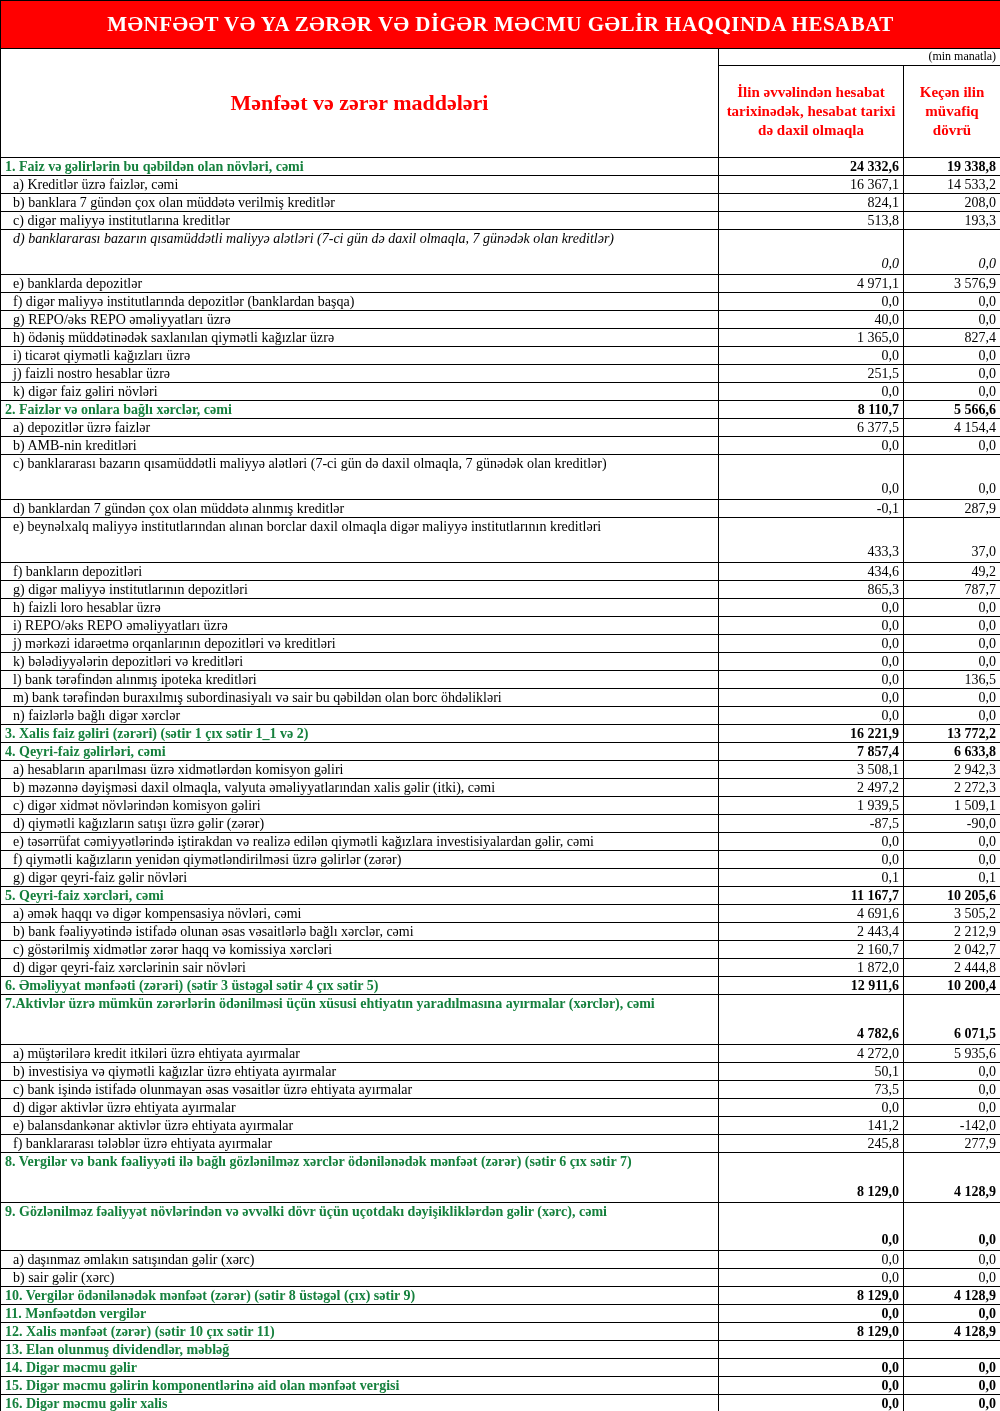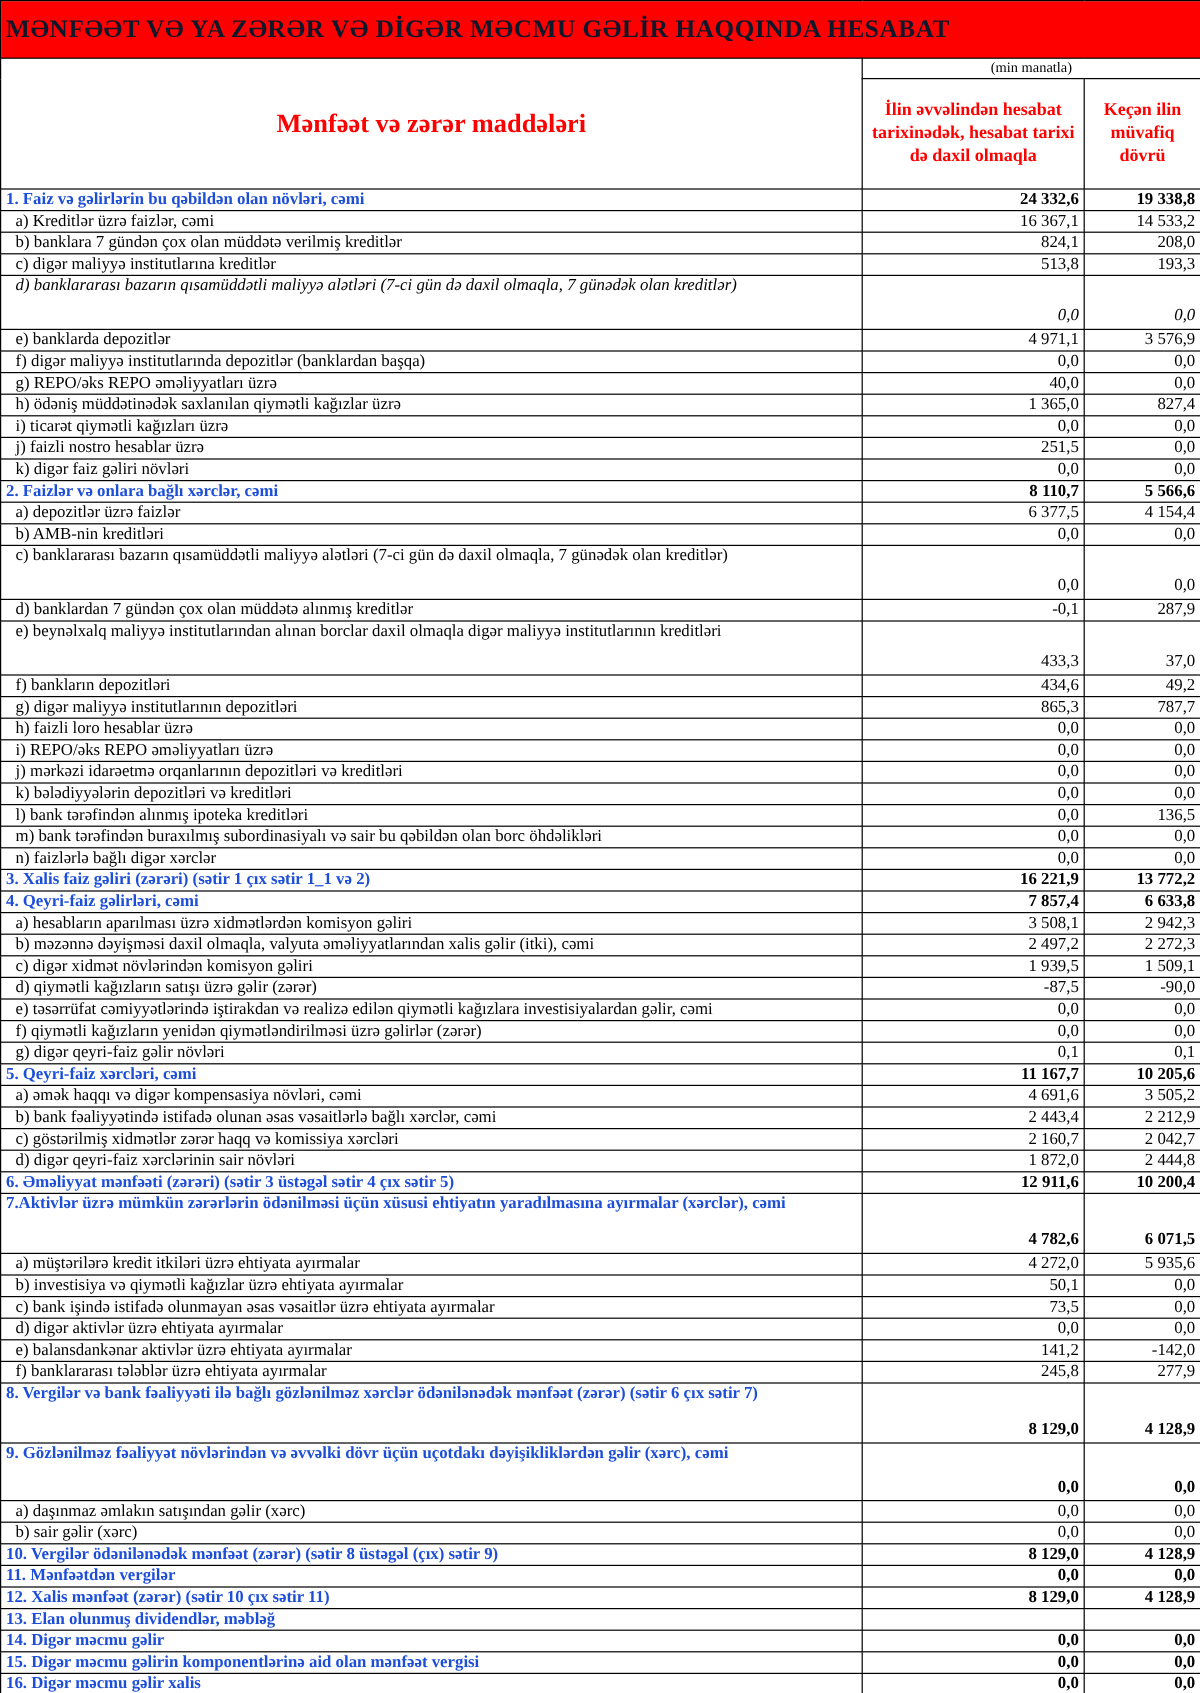--- a/index.html
+++ b/index.html
@@ -26,9 +26,10 @@
   }
   td.title-cell {
     background: #ff0000;
-    color: #0f172a;
+    color: #ffffff;
     font-weight: bold;
     font-size: 21px;
+    text-align: center;
     height: 48px;
     letter-spacing: 0.5px;
   }

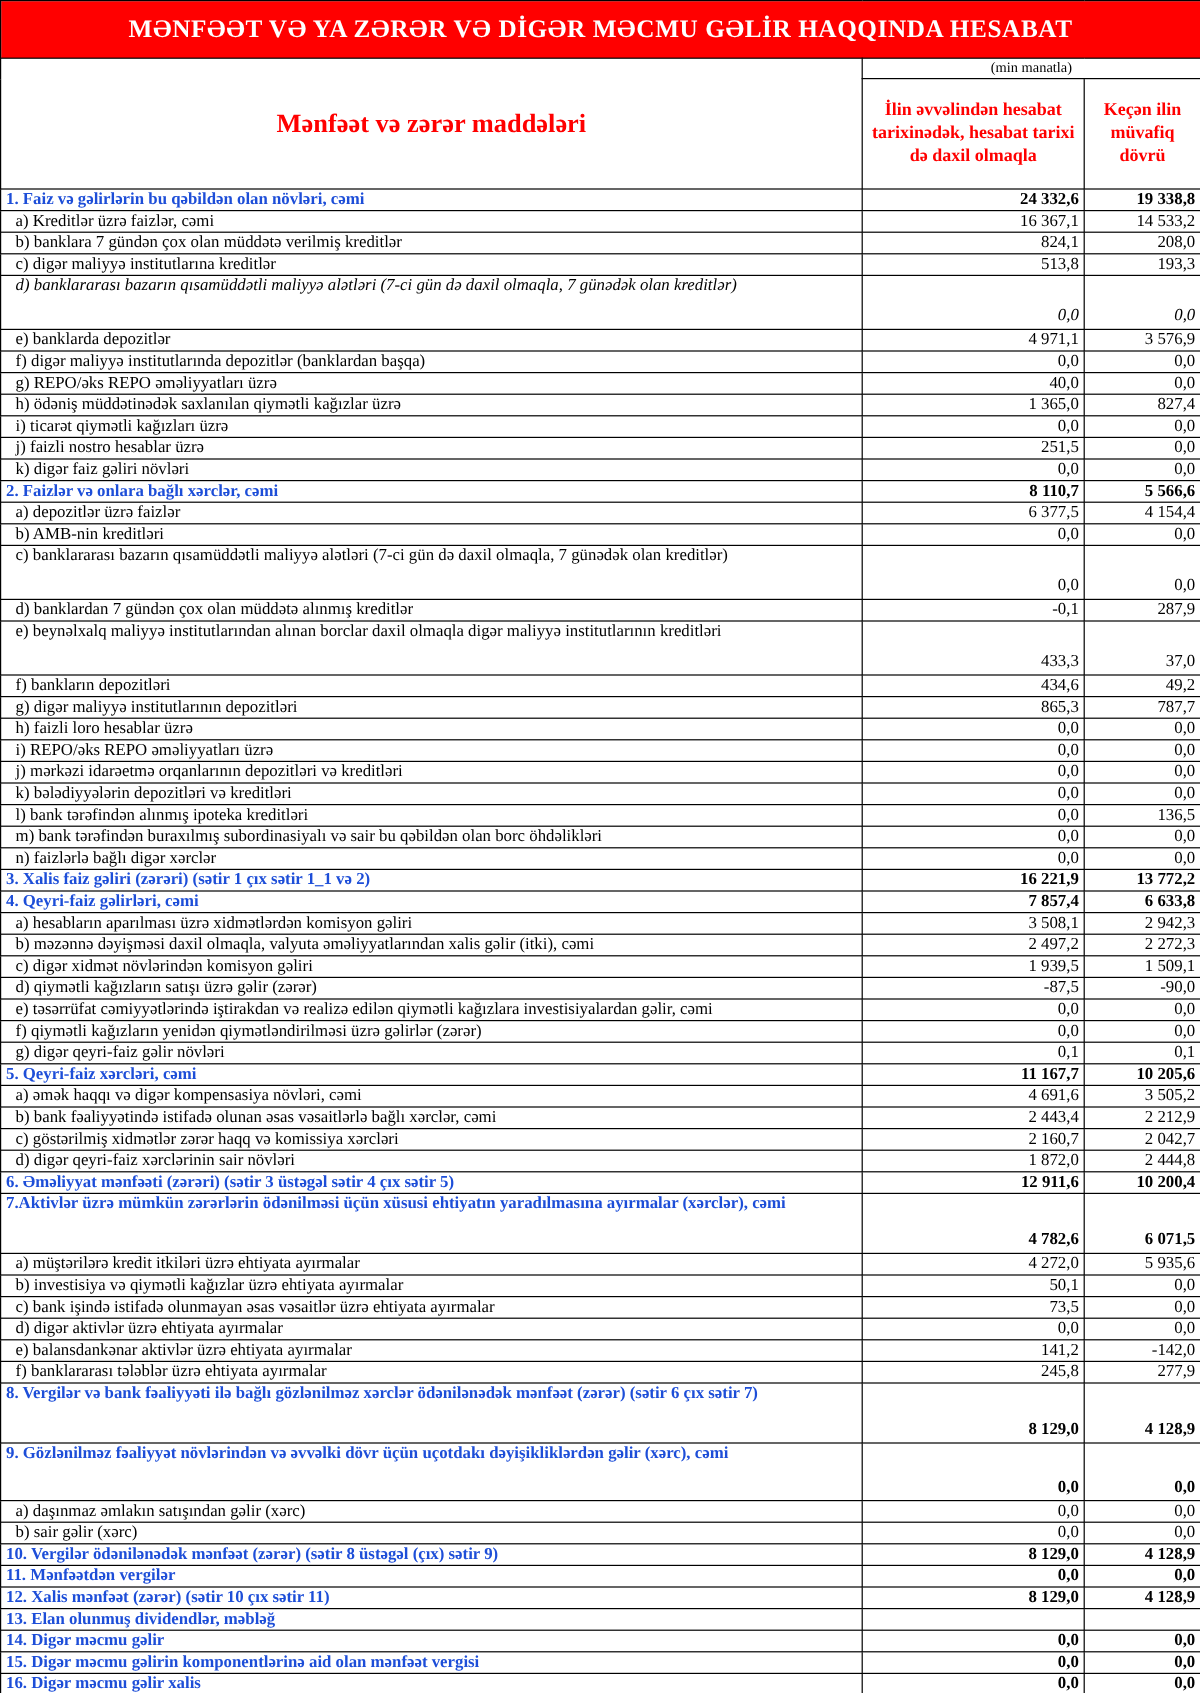--- a/index.html
+++ b/index.html
@@ -36,7 +36,7 @@
   td.unit-cell {
     height: 17px;
     font-size: 12px;
-    text-align: center;
+    text-align: right;
     vertical-align: middle;
   }
   td.items-header {

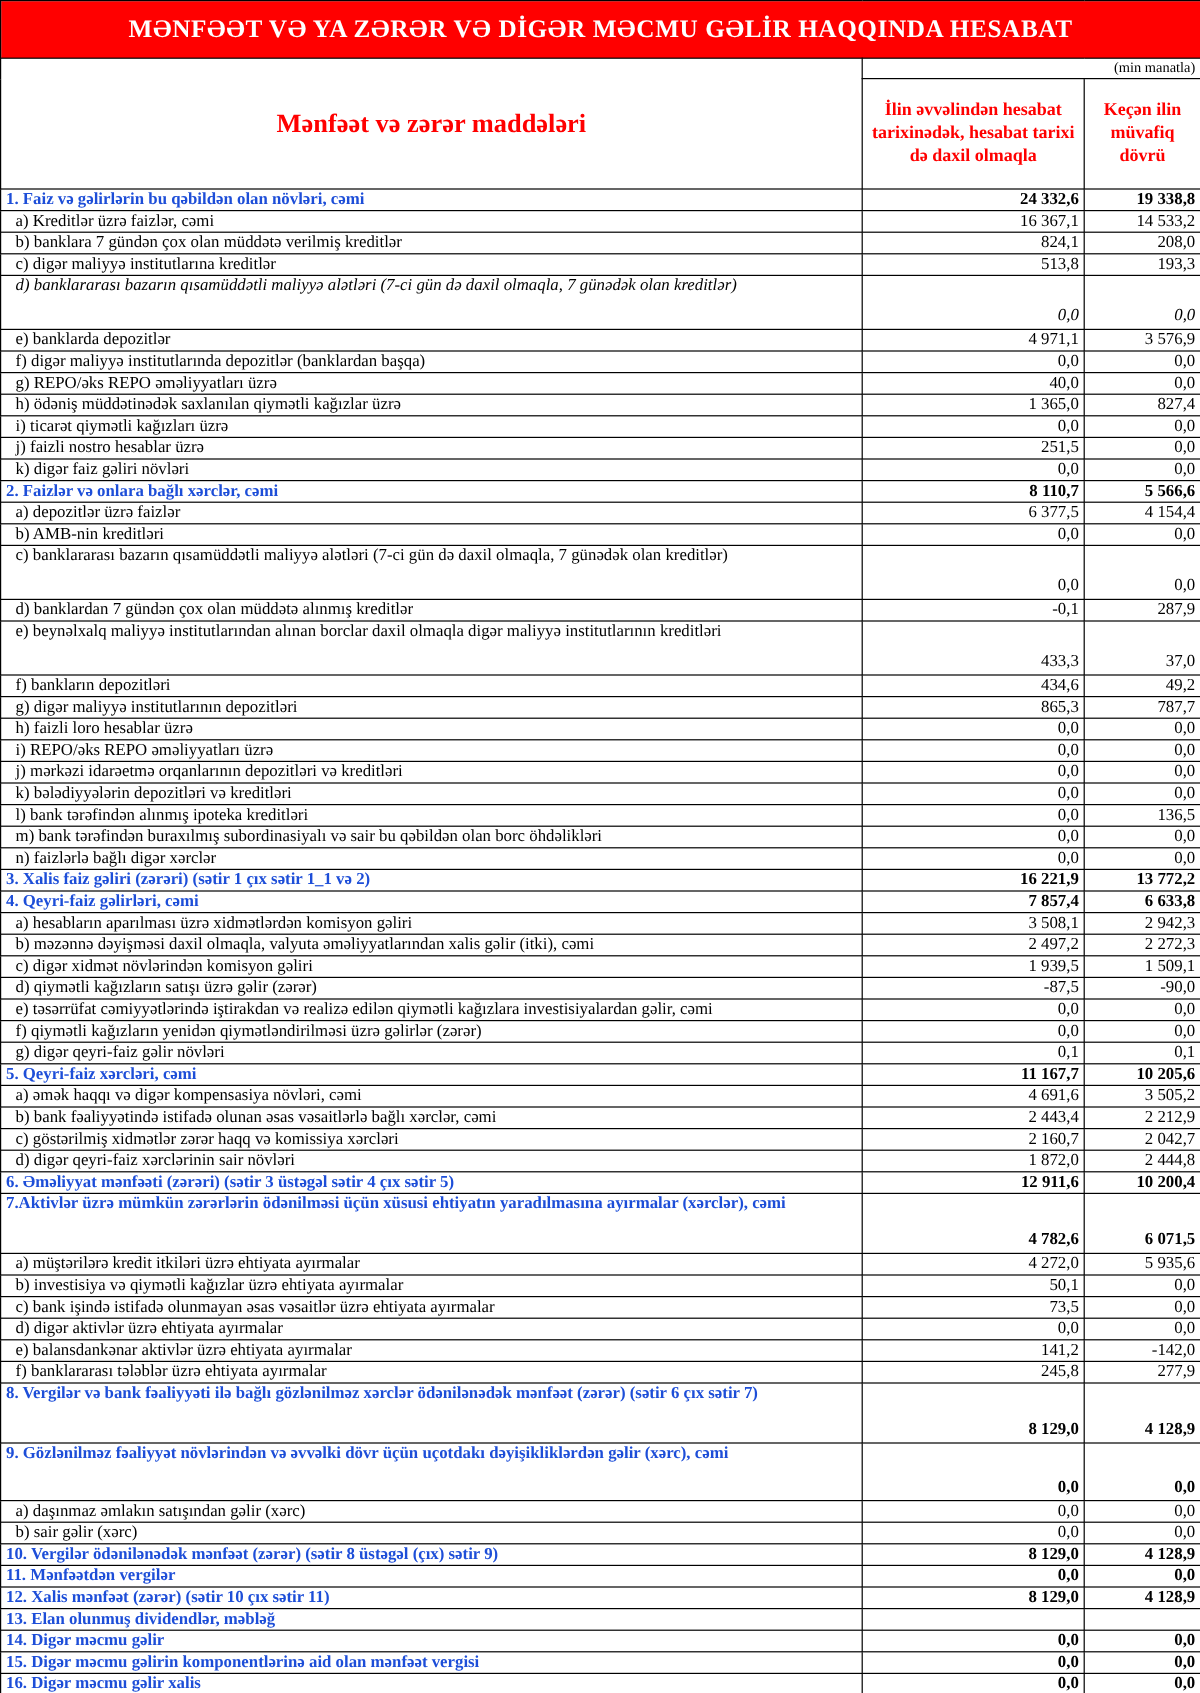--- a/index.html
+++ b/index.html
@@ -60,7 +60,7 @@
   td.label { text-align: left; }
   td.label.sub { padding-left: 12px; }
   td.value { text-align: right; white-space: nowrap; }
-  tr.section td.label { color: #1d4ed8; font-weight: bold; }
+  tr.section td.label { color: #15803d; font-weight: bold; }
   tr.section td.value { font-weight: bold; margin-top: 28px; }
   tr.tall td.label { vertical-align: top; padding-top: 1px; }
   tr.tall td.value { vertical-align: bottom; padding-bottom: 2px; }

